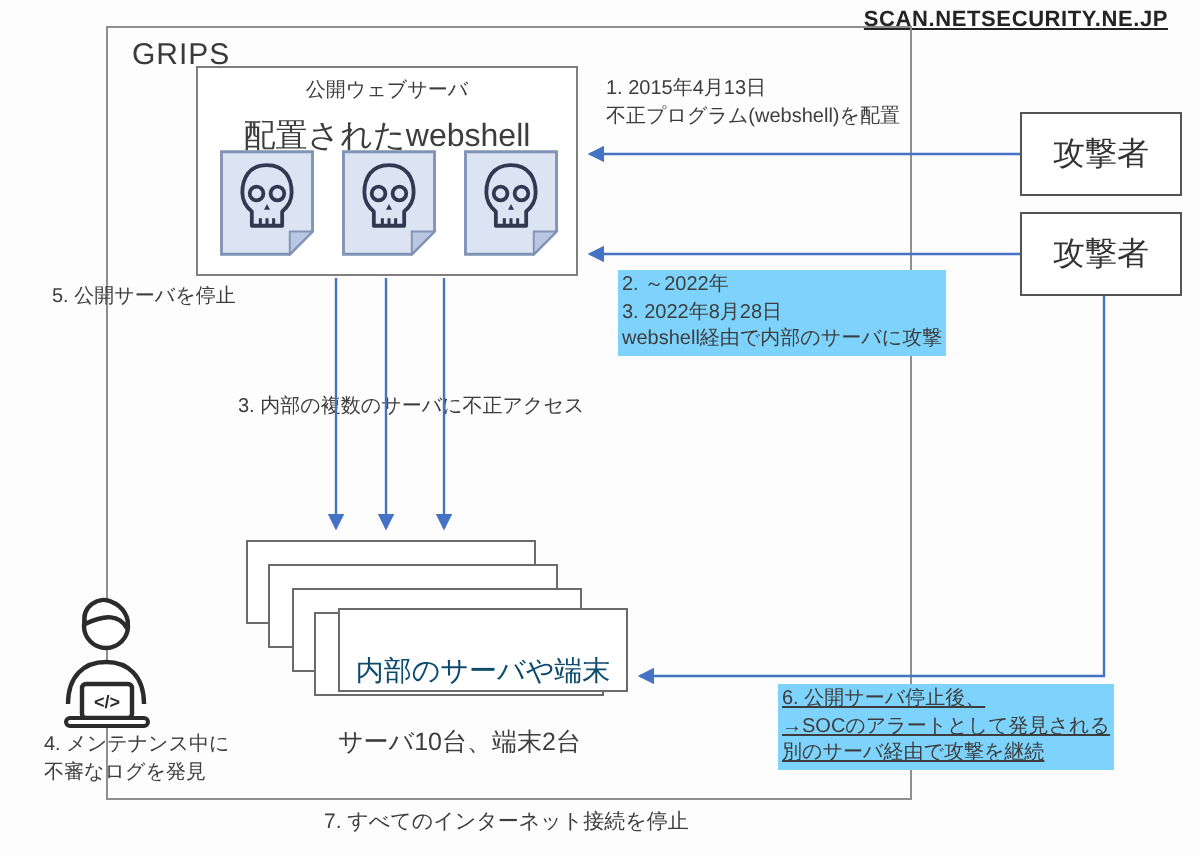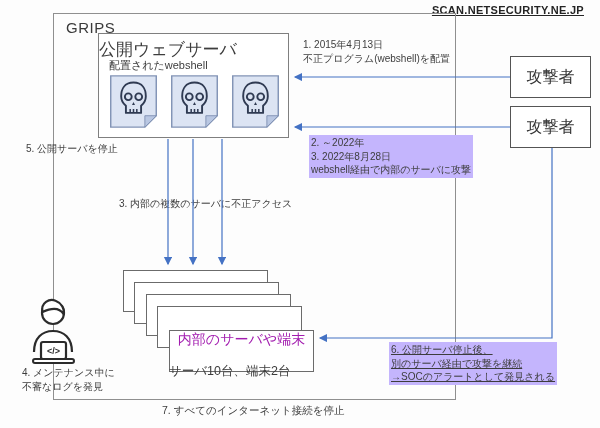--- a/index.html
+++ b/index.html
@@ -23,7 +23,7 @@
   .ws-box { left:98px; top:33px; width:191px; height:105px;
     border:1.2px solid #7f7f7f; }
   .ws-title { position:absolute; top:4px; left:0; width:100%;
-    text-align:left; font-size:17px; color:#3d3d3d; }
+    text-align:center; font-size:10px; color:#3d3d3d; }
   .ws-sub { position:absolute; top:24px; left:10px; width:100%;
     font-size:11px; color:#3d3d3d; }
   .skull-row { position:absolute; top:40px; left:9px; width:173px;

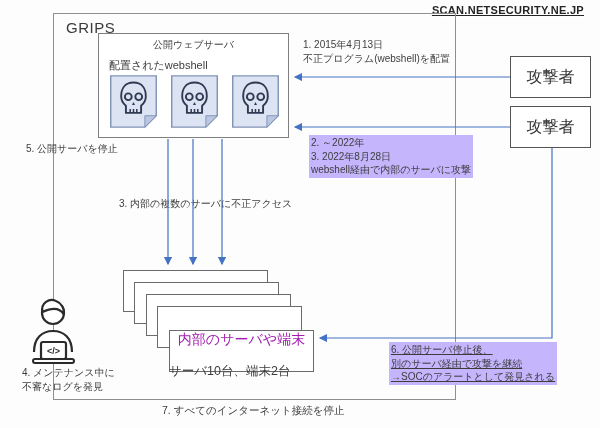--- a/index.html
+++ b/index.html
@@ -24,8 +24,8 @@
     border:1.2px solid #7f7f7f; }
   .ws-title { position:absolute; top:4px; left:0; width:100%;
     text-align:center; font-size:10px; color:#3d3d3d; }
-  .ws-sub { position:absolute; top:24px; left:10px; width:100%;
-    font-size:11px; color:#3d3d3d; }
+  .ws-sub { position:absolute; top:24px; left:0; width:100%;
+    text-align:center; font-size:16px; color:#3d3d3d; }
   .skull-row { position:absolute; top:40px; left:9px; width:173px;
     display:flex; justify-content:space-between; }
 

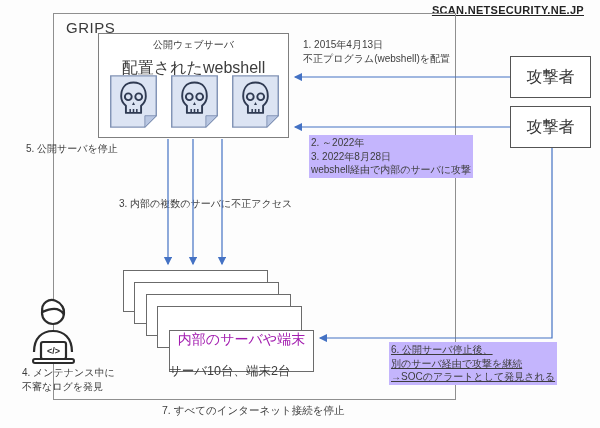--- a/index.html
+++ b/index.html
@@ -45,7 +45,7 @@
 
   .note { position:absolute; font-size:10px; line-height:13.5px;
     color:#3d3d3d; white-space:nowrap; }
-  .note.on-white { background:#c4b5fd; padding:1px 2px; }
+  .note.on-white { background:#7dd3fc; padding:1px 2px; }
   .caption { position:absolute; left:169px; top:363px; width:145px;
     text-align:left; font-size:12.5px; color:#3d3d3d; white-space:nowrap; }
   .step7 { position:absolute; left:162px; top:404px; font-size:10.5px;

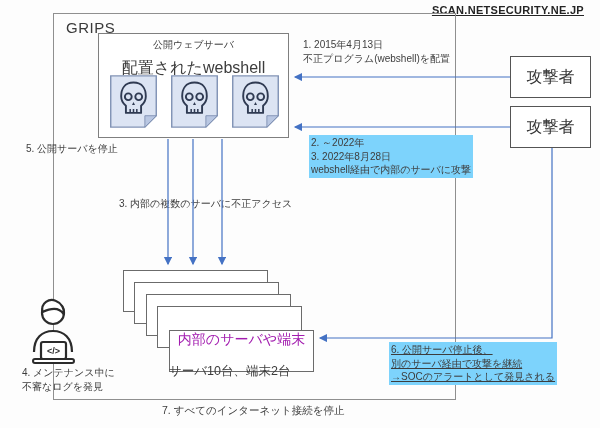--- a/index.html
+++ b/index.html
@@ -40,8 +40,8 @@
   .stk1 { left:134px; top:282px; }
   .stk2 { left:146px; top:294px; }
   .stk3 { left:157px; top:306px; }
-  .stk4 { left:169px; top:330px; display:flex; align-items:flex-start;
-    justify-content:center; font-size:14px; color:#a21caf; }
+  .stk4 { left:169px; top:304px; display:flex; align-items:flex-end;
+    justify-content:center; font-size:14px; color:#0c4a6e; }
 
   .note { position:absolute; font-size:10px; line-height:13.5px;
     color:#3d3d3d; white-space:nowrap; }

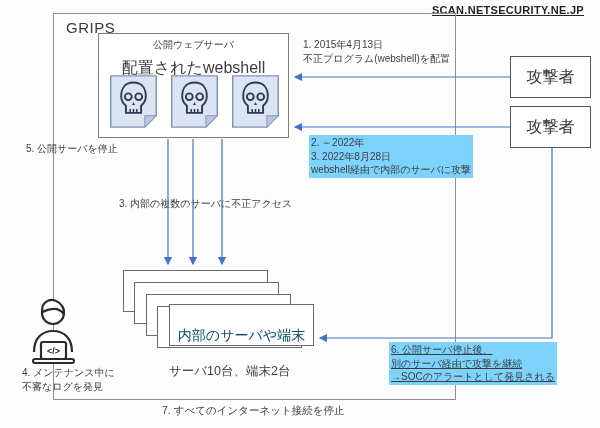--- a/index.html
+++ b/index.html
@@ -147,8 +147,8 @@
 
   <div class="note on-white" style="left:389px; top:342px;text-decoration:underline;">
     <div>6. 公開サーバ停止後、</div>
+    <div>→SOCのアラートとして発見される</div>
     <div>別のサーバ経由で攻撃を継続</div>
-    <div>→SOCのアラートとして発見される</div>
   </div>
 
   <div class="step7">7. すべてのインターネット接続を停止</div>

